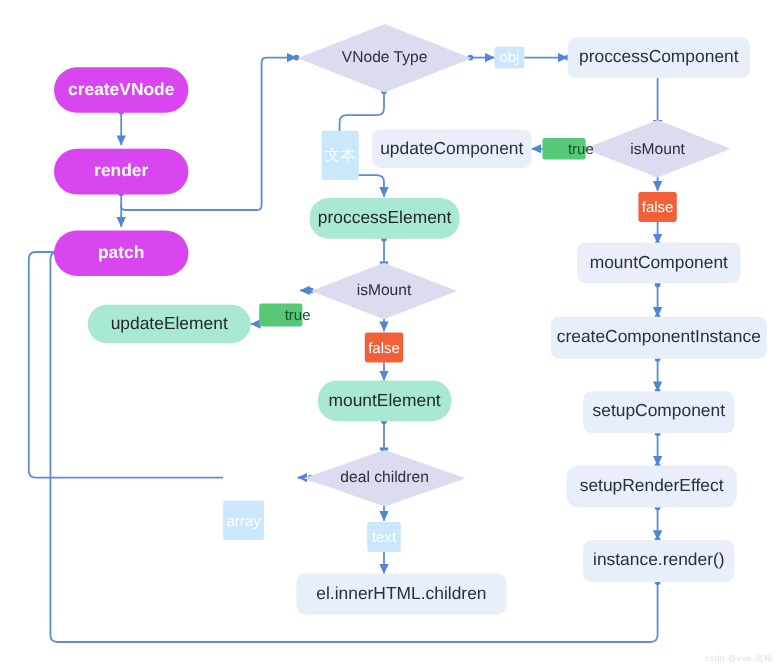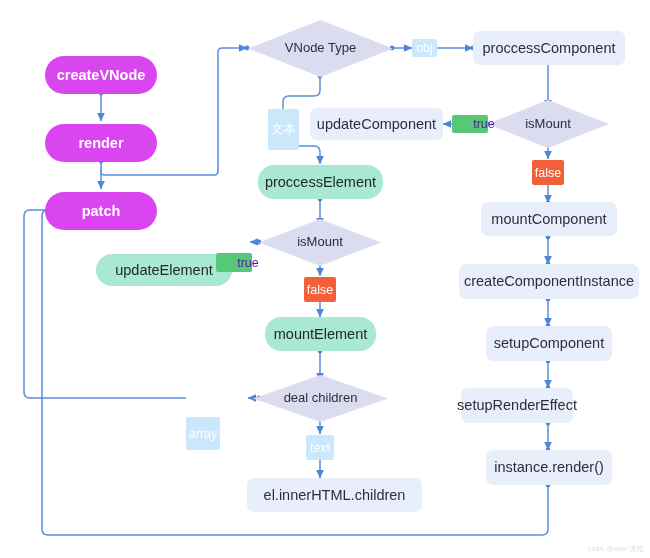--- a/index.html
+++ b/index.html
@@ -88,7 +88,7 @@
     padding: 1px 4px;
   }
   .elabel.lb { background: #cbe7fb; color: #ffffff; }
-  .elabel.grn { background: #56c878; color: #4c1d95; padding-left: 32px; }
+  .elabel.grn { background: #56c878; color: #14532d; padding-left: 32px; }
   .elabel.org { background: #f2603a; color: #ffffff; }
   .watermark {
     position: absolute;

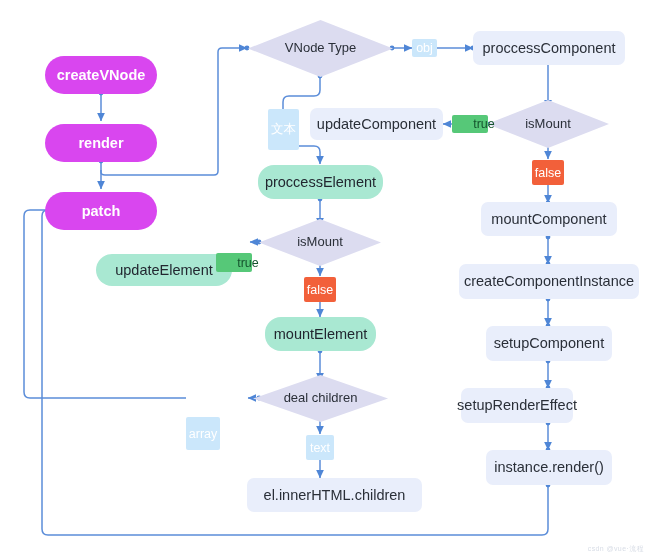--- a/index.html
+++ b/index.html
@@ -248,7 +248,7 @@
     <span class="dlabel">isMount</span>
   </div>
 
-  <div class="node mint" style="left:73px;  top:254px; width:136px; height:32px;margin-left:23px;">
+  <div class="node mint" style="left:73px;  top:254px; width:136px; height:32px;">
     <span>updateElement</span>
   </div>
 

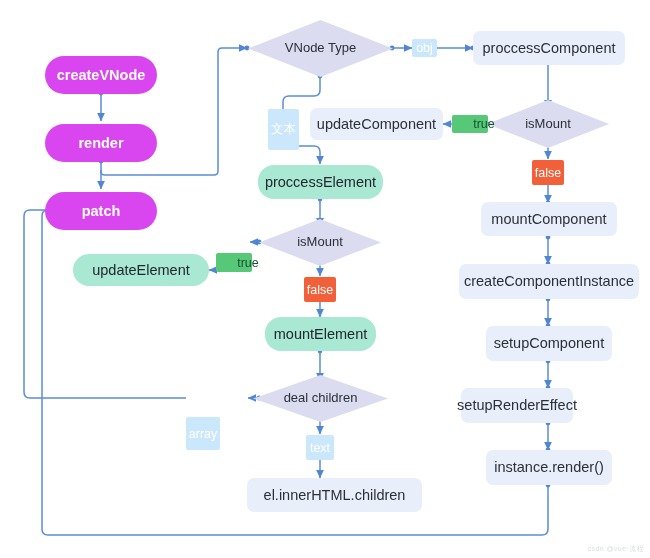--- a/index.html
+++ b/index.html
@@ -231,7 +231,7 @@
     <span>setupComponent</span>
   </div>
 
-  <div class="node paleblue" style="left:461px; top:388px; width:112px; height:35px;">
+  <div class="node paleblue" style="left:472px; top:388px; width:142px; height:35px;border-radius:10px;">
     <span>setupRenderEffect</span>
   </div>
 

